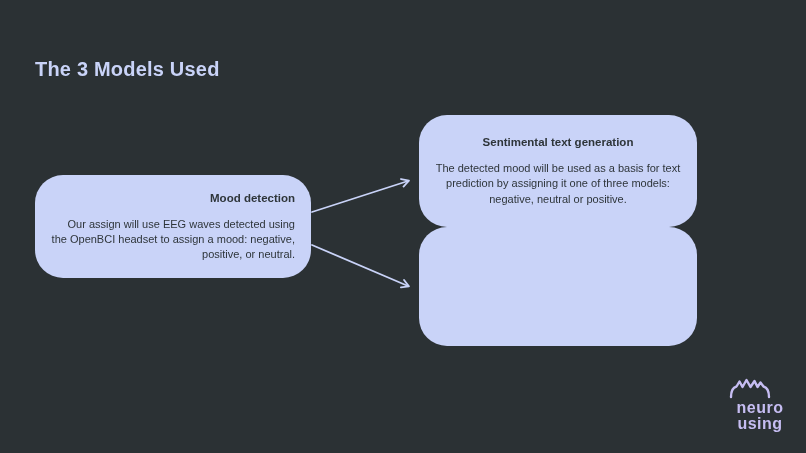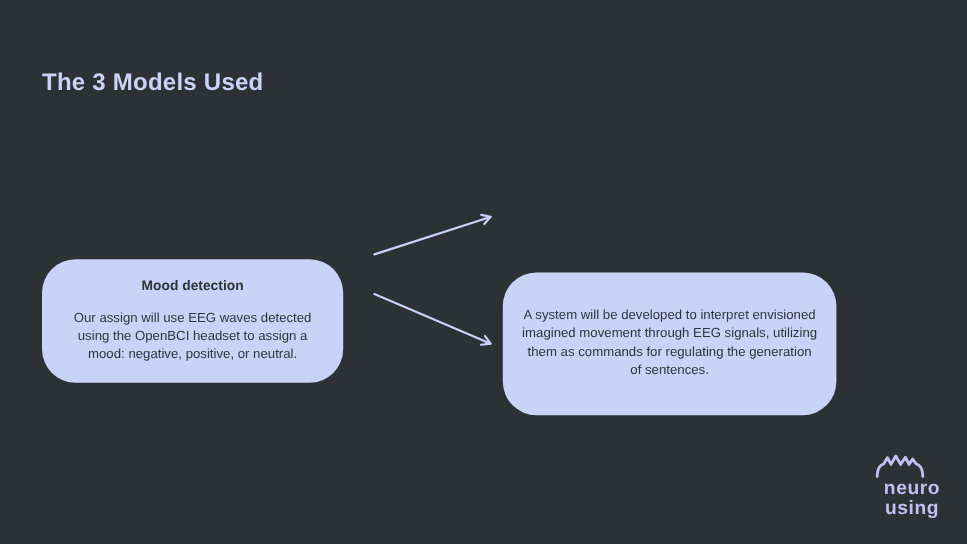--- a/index.html
+++ b/index.html
@@ -70,6 +70,10 @@
     <div class="card-body">Our assign will use EEG waves detected using the OpenBCI headset to assign a mood: negative, positive, or neutral.</div>
   </div>
 
+  <div class="card card-sentimental">
+    <div class="card-title">Sentimental text generation</div>
+    <div class="card-body">The detected mood will be used as a basis for text prediction by assigning it one of three models: negative, neutral or positive.</div>
+  </div>
 
   <div class="card card-handsfree">
     <div class="card-body">A system will be developed to interpret envisioned imagined movement through EEG signals, utilizing them as commands for regulating the generation of sentences.</div>

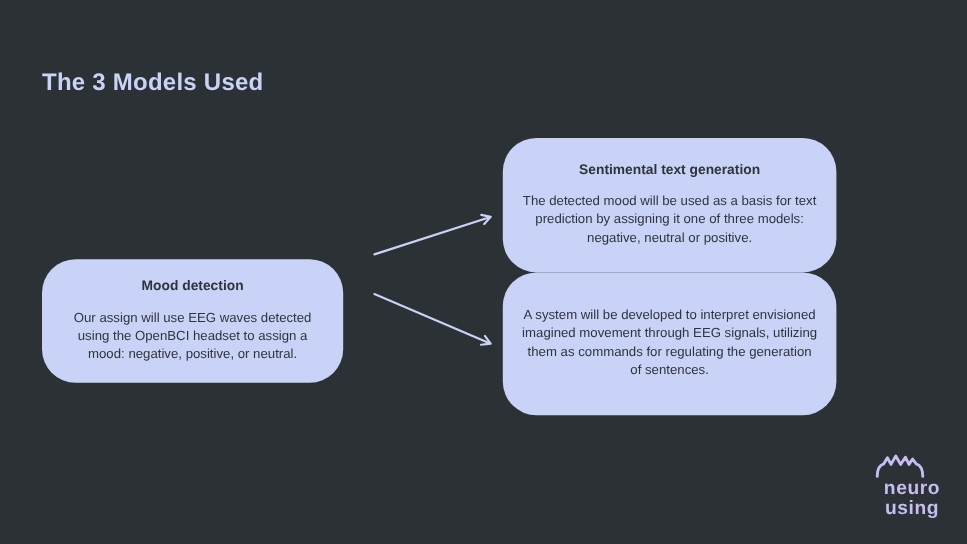--- a/index.html
+++ b/index.html
@@ -40,7 +40,7 @@
   .card-body{
     font-size:11px;line-height:1.38;
   }
-  .card-mood{left:35px;top:175px;width:251px;height:103px;text-align:center;margin-top:41px;}
+  .card-mood{left:35px;top:175px;width:276px;height:103px;text-align:right;}
   .card-sentimental{left:419px;top:115px;width:278px;height:112px;text-align:center;}
   .card-handsfree{left:419px;top:227px;width:278px;height:119px;text-align:center;}
   .arrows{

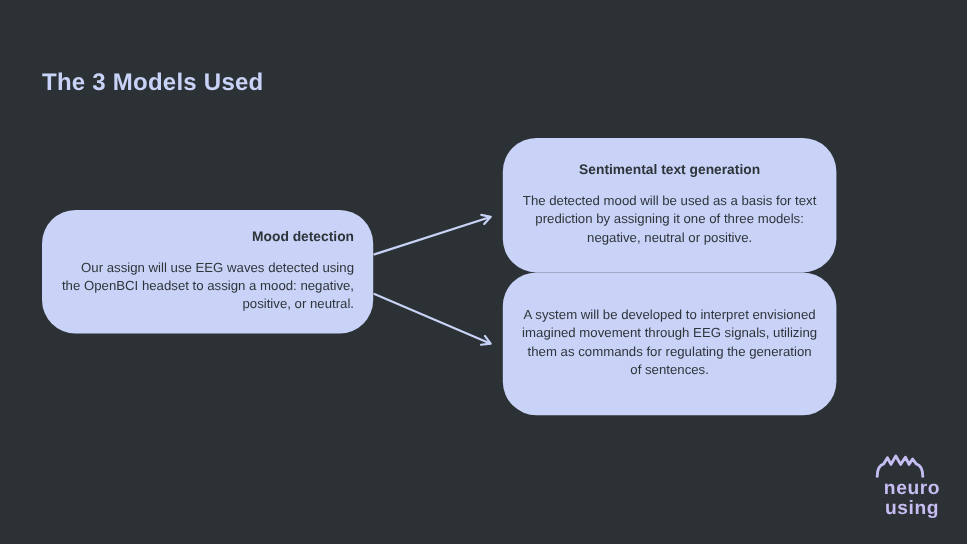--- a/index.html
+++ b/index.html
@@ -76,7 +76,6 @@
   </div>
 
   <div class="card card-handsfree">
-    <div class="card-body">A system will be developed to interpret envisioned imagined movement through EEG signals, utilizing them as commands for regulating the generation of sentences.</div>
   </div>
 
   <svg class="arrows" width="806" height="453" viewBox="0 0 806 453" xmlns="http://www.w3.org/2000/svg" fill="none">

